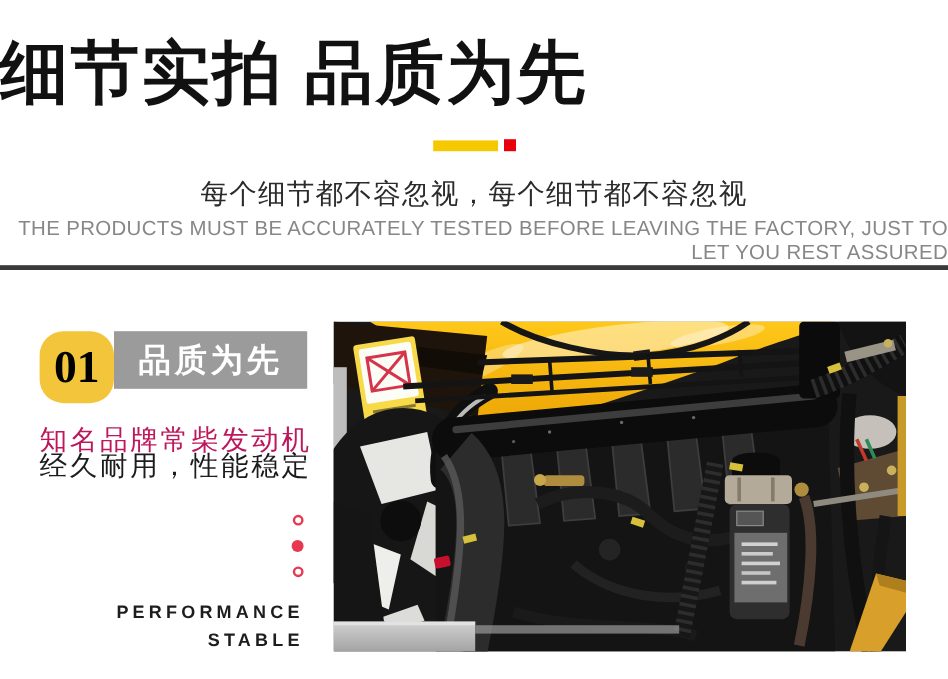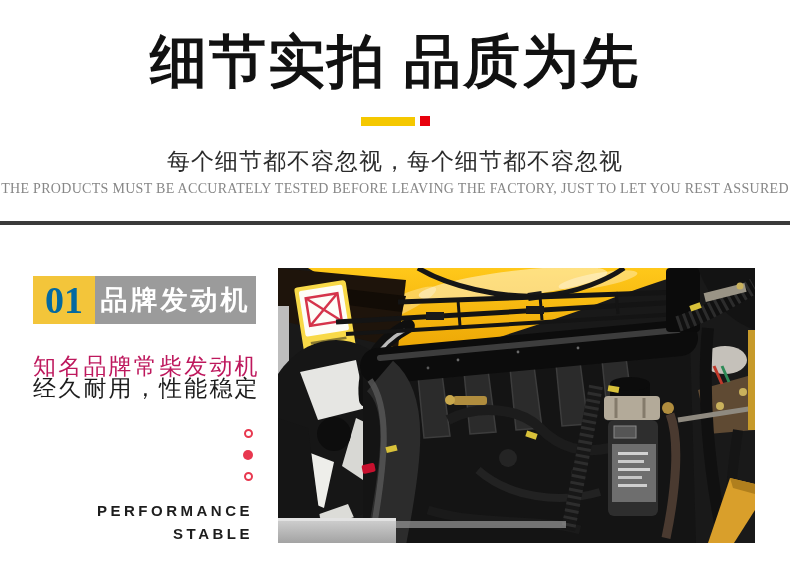--- a/index.html
+++ b/index.html
@@ -6,7 +6,7 @@
   .page{position:relative;width:790px;height:566px;background:#fff;overflow:hidden;
         font-family:"Liberation Sans","DejaVu Sans",sans-serif;}
 
-  .title{position:absolute;top:26px;left:0;width:100%;text-align:center;
+  .title{position:absolute;top:26px;left:0;width:100%;text-align:left;
          font-size:57px;font-weight:900;color:#111;letter-spacing:2px;line-height:1.25;}
 
   .decor{position:absolute;top:116px;left:0;width:100%;display:flex;

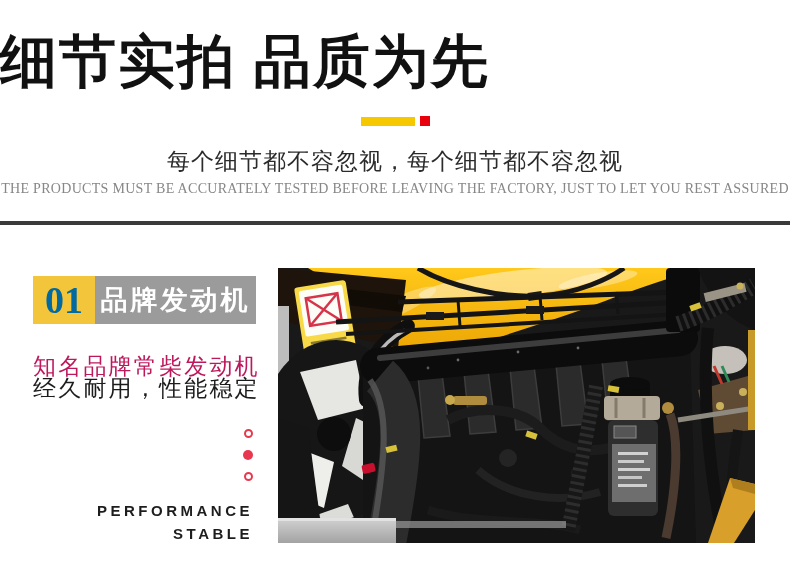--- a/index.html
+++ b/index.html
@@ -16,8 +16,8 @@
 
   .subtitle{position:absolute;top:146px;left:0;width:100%;text-align:center;
             font-size:23px;color:#2b2b2b;letter-spacing:1px;}
-  .subtitle-en{position:absolute;top:181px;left:0;width:100%;text-align:center;
-               font-size:14px;color:#878787;letter-spacing:0.3px;font-family:Liberation Serif, serif;}
+  .subtitle-en{position:absolute;top:181px;left:0;width:100%;text-align:right;
+               font-size:17px;color:#878787;letter-spacing:0.3px;}
 
   .divider{position:absolute;top:221px;left:0;width:100%;height:4px;background:#3a3a3a;}
 

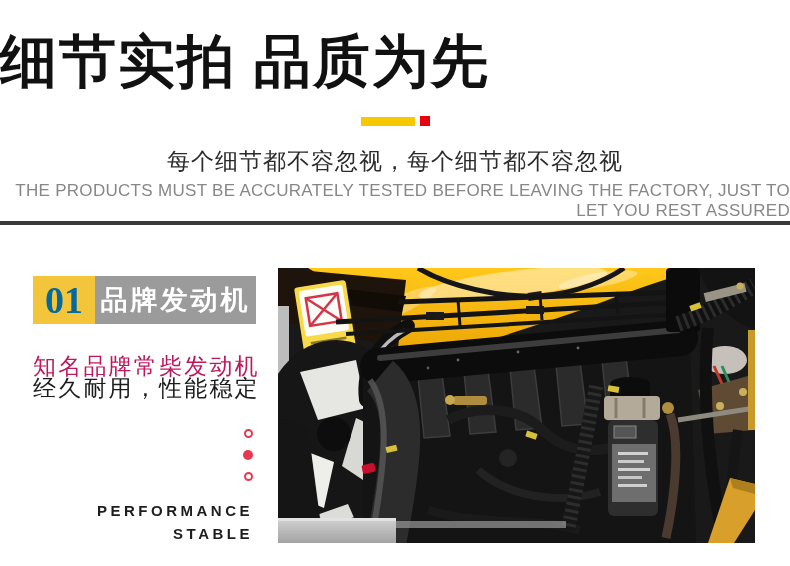--- a/index.html
+++ b/index.html
@@ -21,9 +21,9 @@
 
   .divider{position:absolute;top:221px;left:0;width:100%;height:4px;background:#3a3a3a;}
 
-  .badge-num{position:absolute;left:33px;top:276px;width:62px;height:48px;
+  .badge-num{position:absolute;left:33px;top:276px;width:62px;height:60px;
              background:var(--badge_yellow,#F3C53A);display:flex;align-items:center;justify-content:center;
-             font-family:"Liberation Serif","DejaVu Serif",serif;font-size:38px;font-weight:700;color:#0369a1;}
+             font-family:"Liberation Serif","DejaVu Serif",serif;font-size:38px;font-weight:700;color:#000000;border-radius:20px;}
   .badge-label{position:absolute;left:95px;top:276px;width:161px;height:48px;
              background:var(--badge_gray,#9B9B9B);display:flex;align-items:center;justify-content:center;
              font-size:27px;font-weight:700;color:#fff;letter-spacing:3px;}

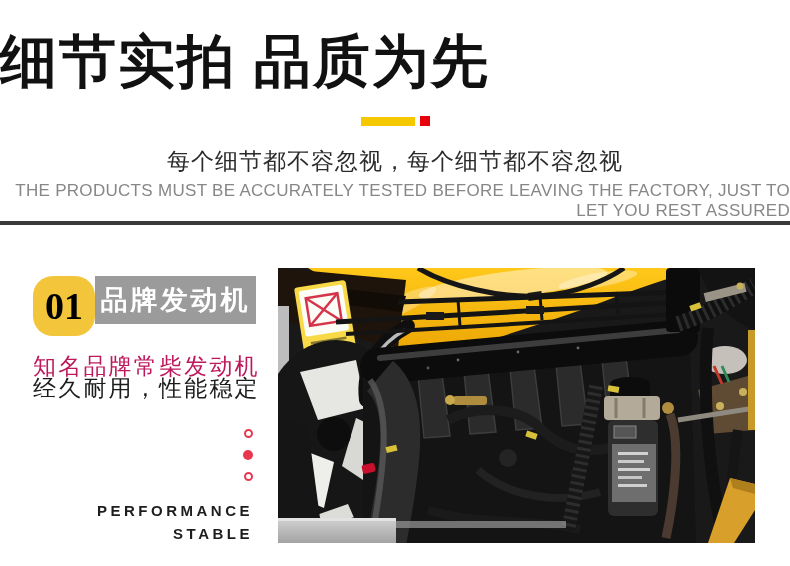--- a/index.html
+++ b/index.html
@@ -60,7 +60,7 @@
   <div class="divider"></div>
 
   <div class="badge-num">01</div>
-  <div class="badge-label">品牌发动机</div>
+  <div class="badge-label">品质为先</div>
 
   <div class="desc1">知名品牌常柴发动机</div>
   <div class="desc2">经久耐用，性能稳定</div>

